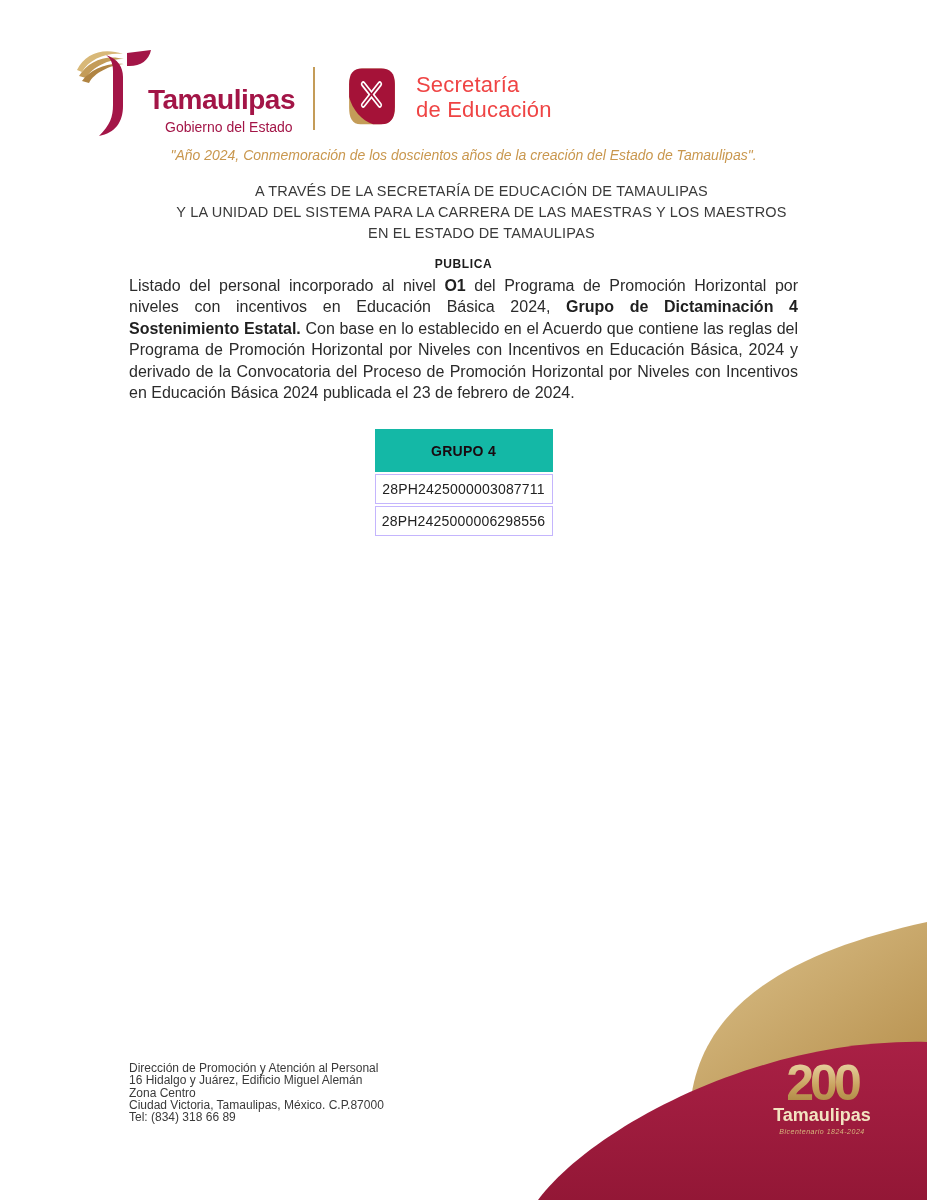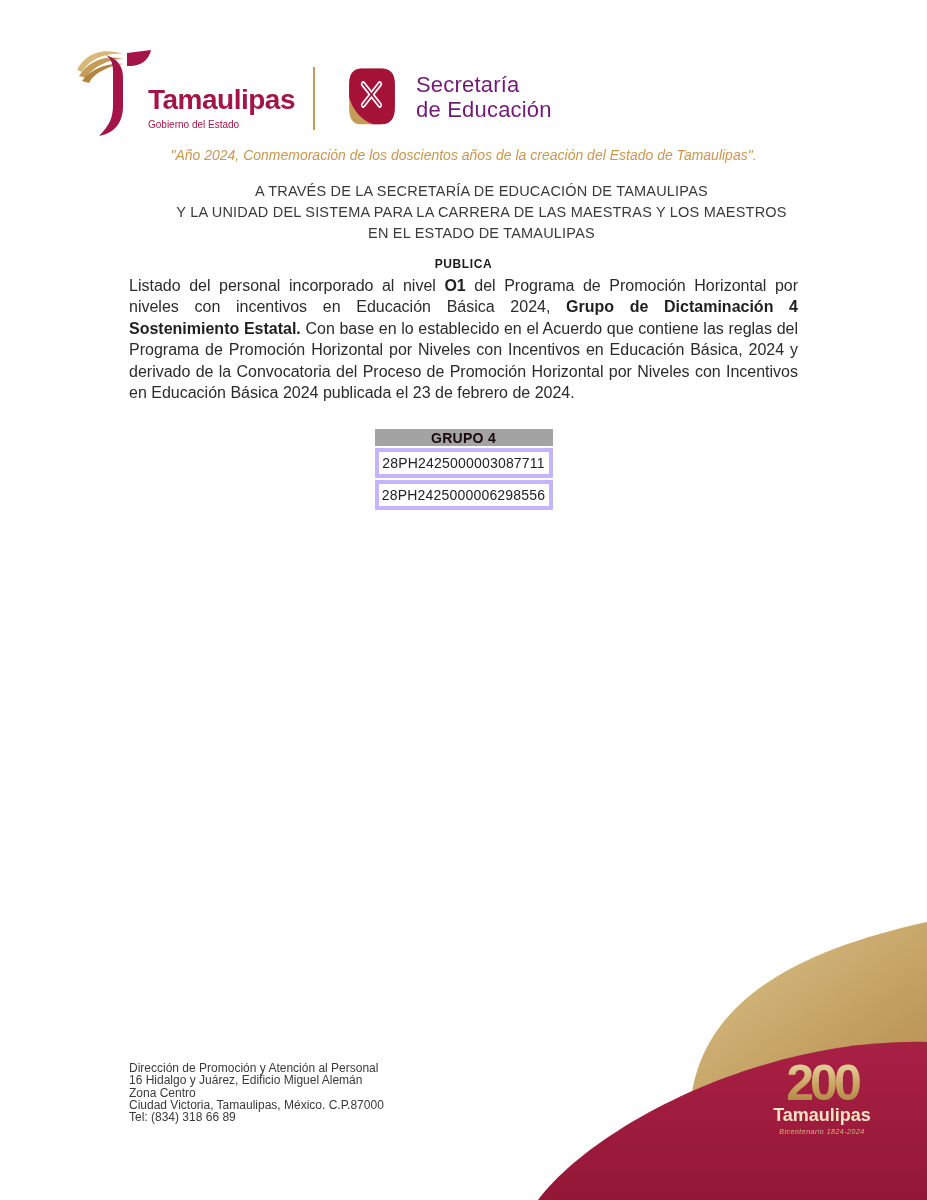--- a/index.html
+++ b/index.html
@@ -24,7 +24,7 @@
   .state-sub { font-size: 10px; color: #A31547; margin-top: 3px; margin-left: 0; }
   .logo-divider { position: absolute; left: 313px; top: 67px; width: 2px; height: 63px; background: #C49C58; }
   .se-mark { position: absolute; left: 346px; top: 66px; width: 52px; height: 62px; }
-  .se-text { position: absolute; left: 416px; top: 72px; color: #701a75; font-size: 22px; line-height: 25px; letter-spacing: 0.2px; }
+  .se-text { position: absolute; left: 416px; top: 72px; color: #ef4444; font-size: 22px; line-height: 25px; letter-spacing: 0.2px; }
   
   .quote {
     position: absolute; left: 0; right: 0; top: 147px;

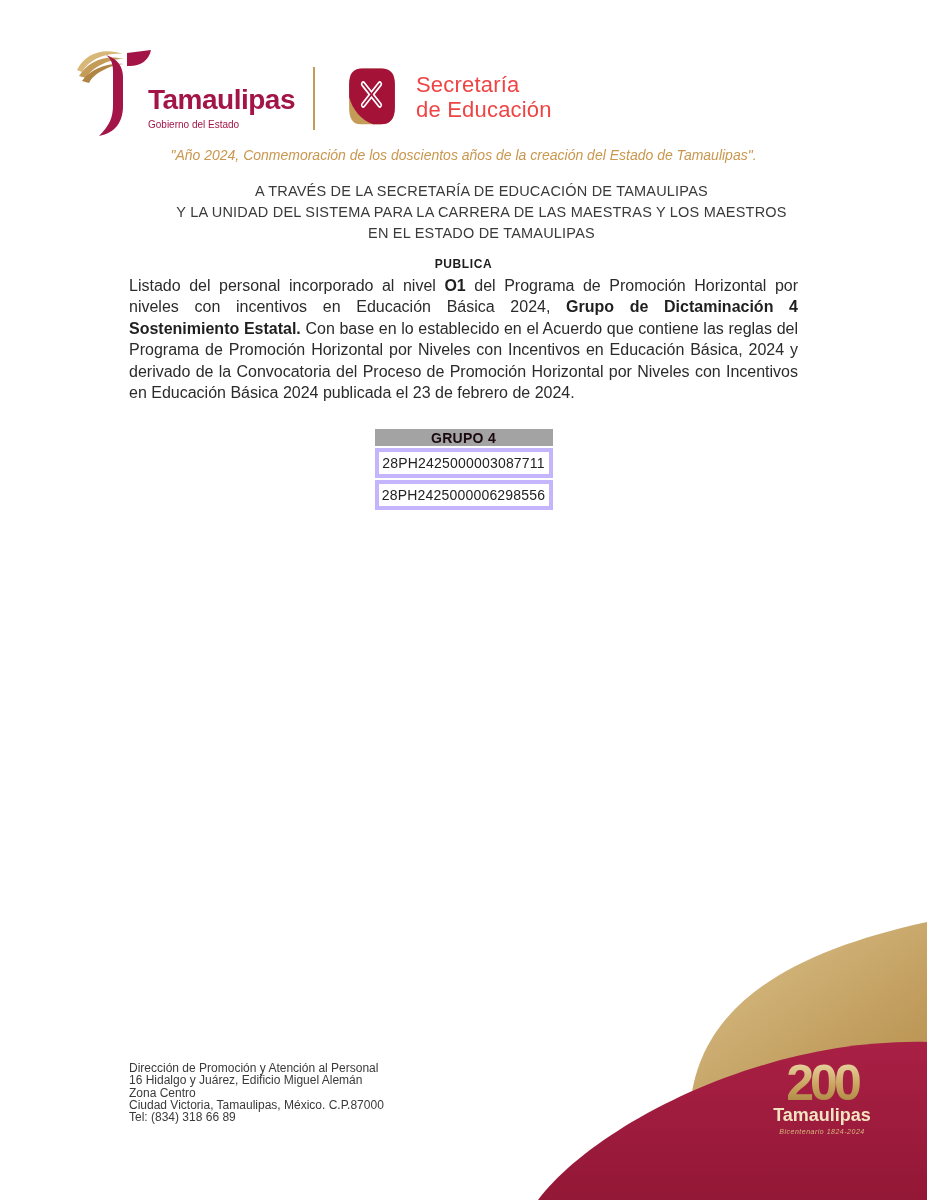--- a/index.html
+++ b/index.html
@@ -21,7 +21,7 @@
   .state-name {
     font-size: 28px; font-weight: 700; color: #A31547; letter-spacing: -0.5px;
   }
-  .state-sub { font-size: 10px; color: #A31547; margin-top: 3px; margin-left: 0; }
+  .state-sub { font-size: 14px; color: #A31547; margin-top: 3px; margin-left: 17px; }
   .logo-divider { position: absolute; left: 313px; top: 67px; width: 2px; height: 63px; background: #C49C58; }
   .se-mark { position: absolute; left: 346px; top: 66px; width: 52px; height: 62px; }
   .se-text { position: absolute; left: 416px; top: 72px; color: #ef4444; font-size: 22px; line-height: 25px; letter-spacing: 0.2px; }

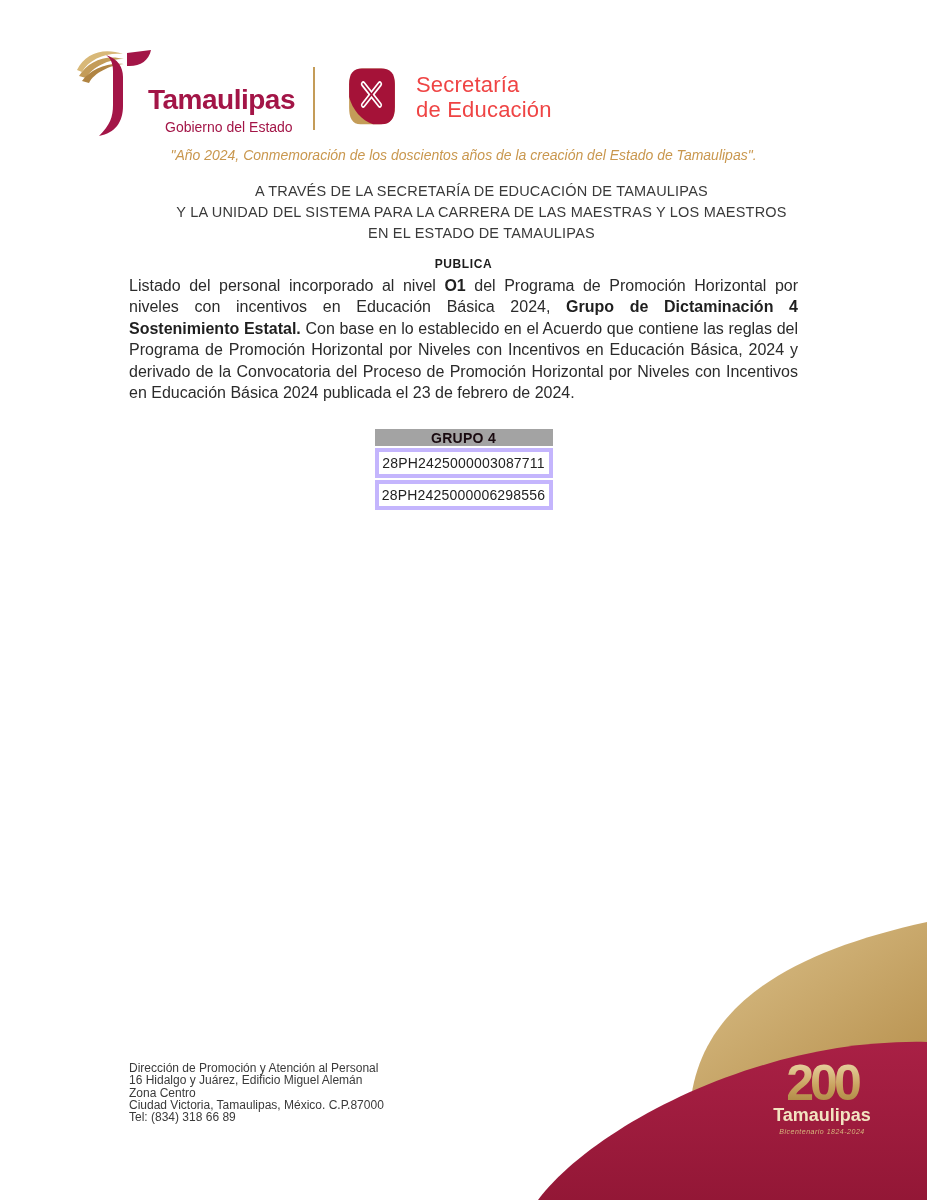--- a/index.html
+++ b/index.html
@@ -50,7 +50,7 @@
   
   .grupo-table { position: absolute; left: 50%; top: 429px; width: 178px; transform: translateX(-50%); }
   .grupo-header {
-    height: 17px; background: #a3a3a3; color: #19090F;
+    height: 43px; background: #14b8a6; color: #19090F;
     font-weight: 700; font-size: 14px; letter-spacing: 0.3px;
     display: flex; align-items: center; justify-content: center;
   }

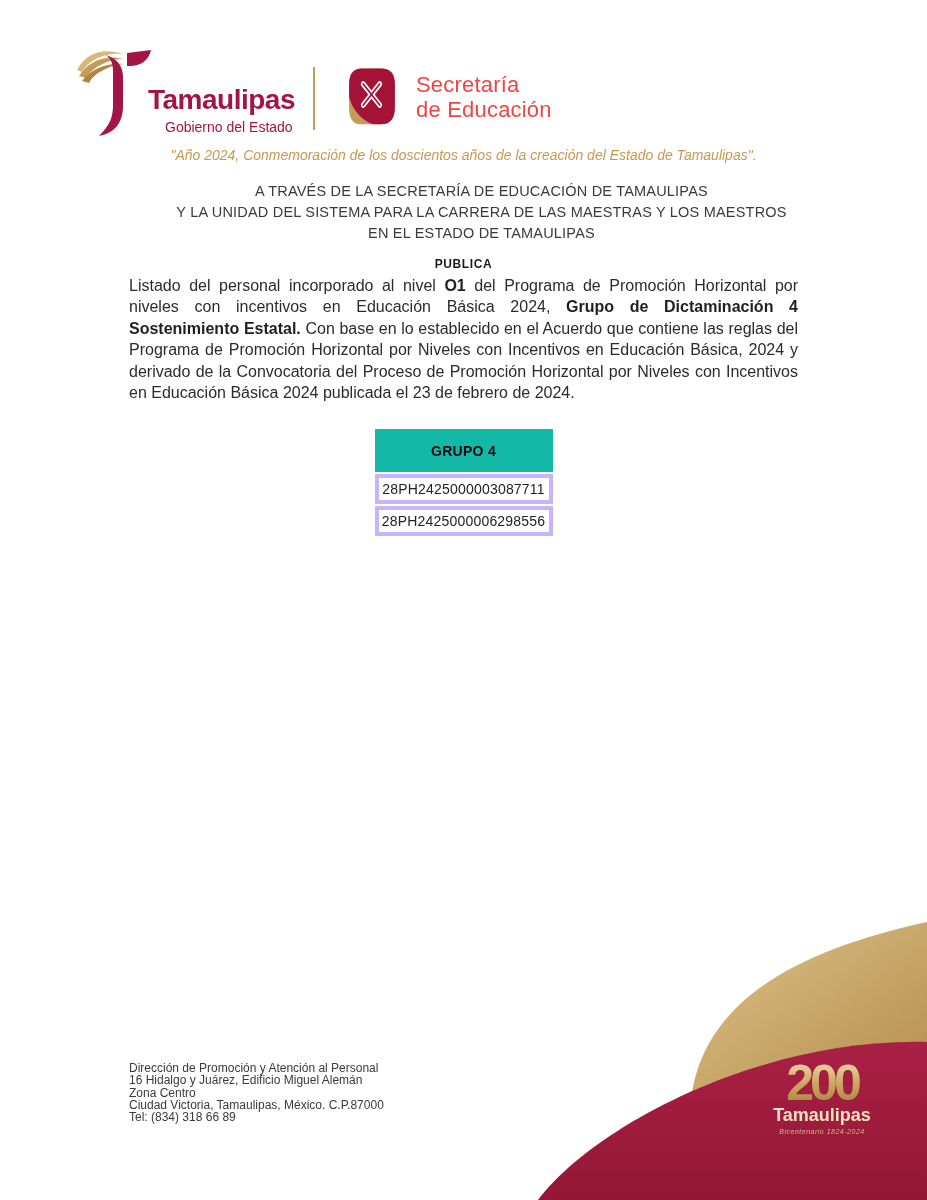--- a/index.html
+++ b/index.html
@@ -55,7 +55,7 @@
     display: flex; align-items: center; justify-content: center;
   }
   .grupo-cell {
-    margin-top: 2px; height: 30px; background: #ffffff; border: 4px solid #c4b5fd;
+    margin-top: 2px; height: 30px; background: #ffffff; border: 1px solid #c4b5fd;
     display: flex; align-items: center; justify-content: center;
     font-size: 14px; color: #222222; letter-spacing: 0.2px;
   }

